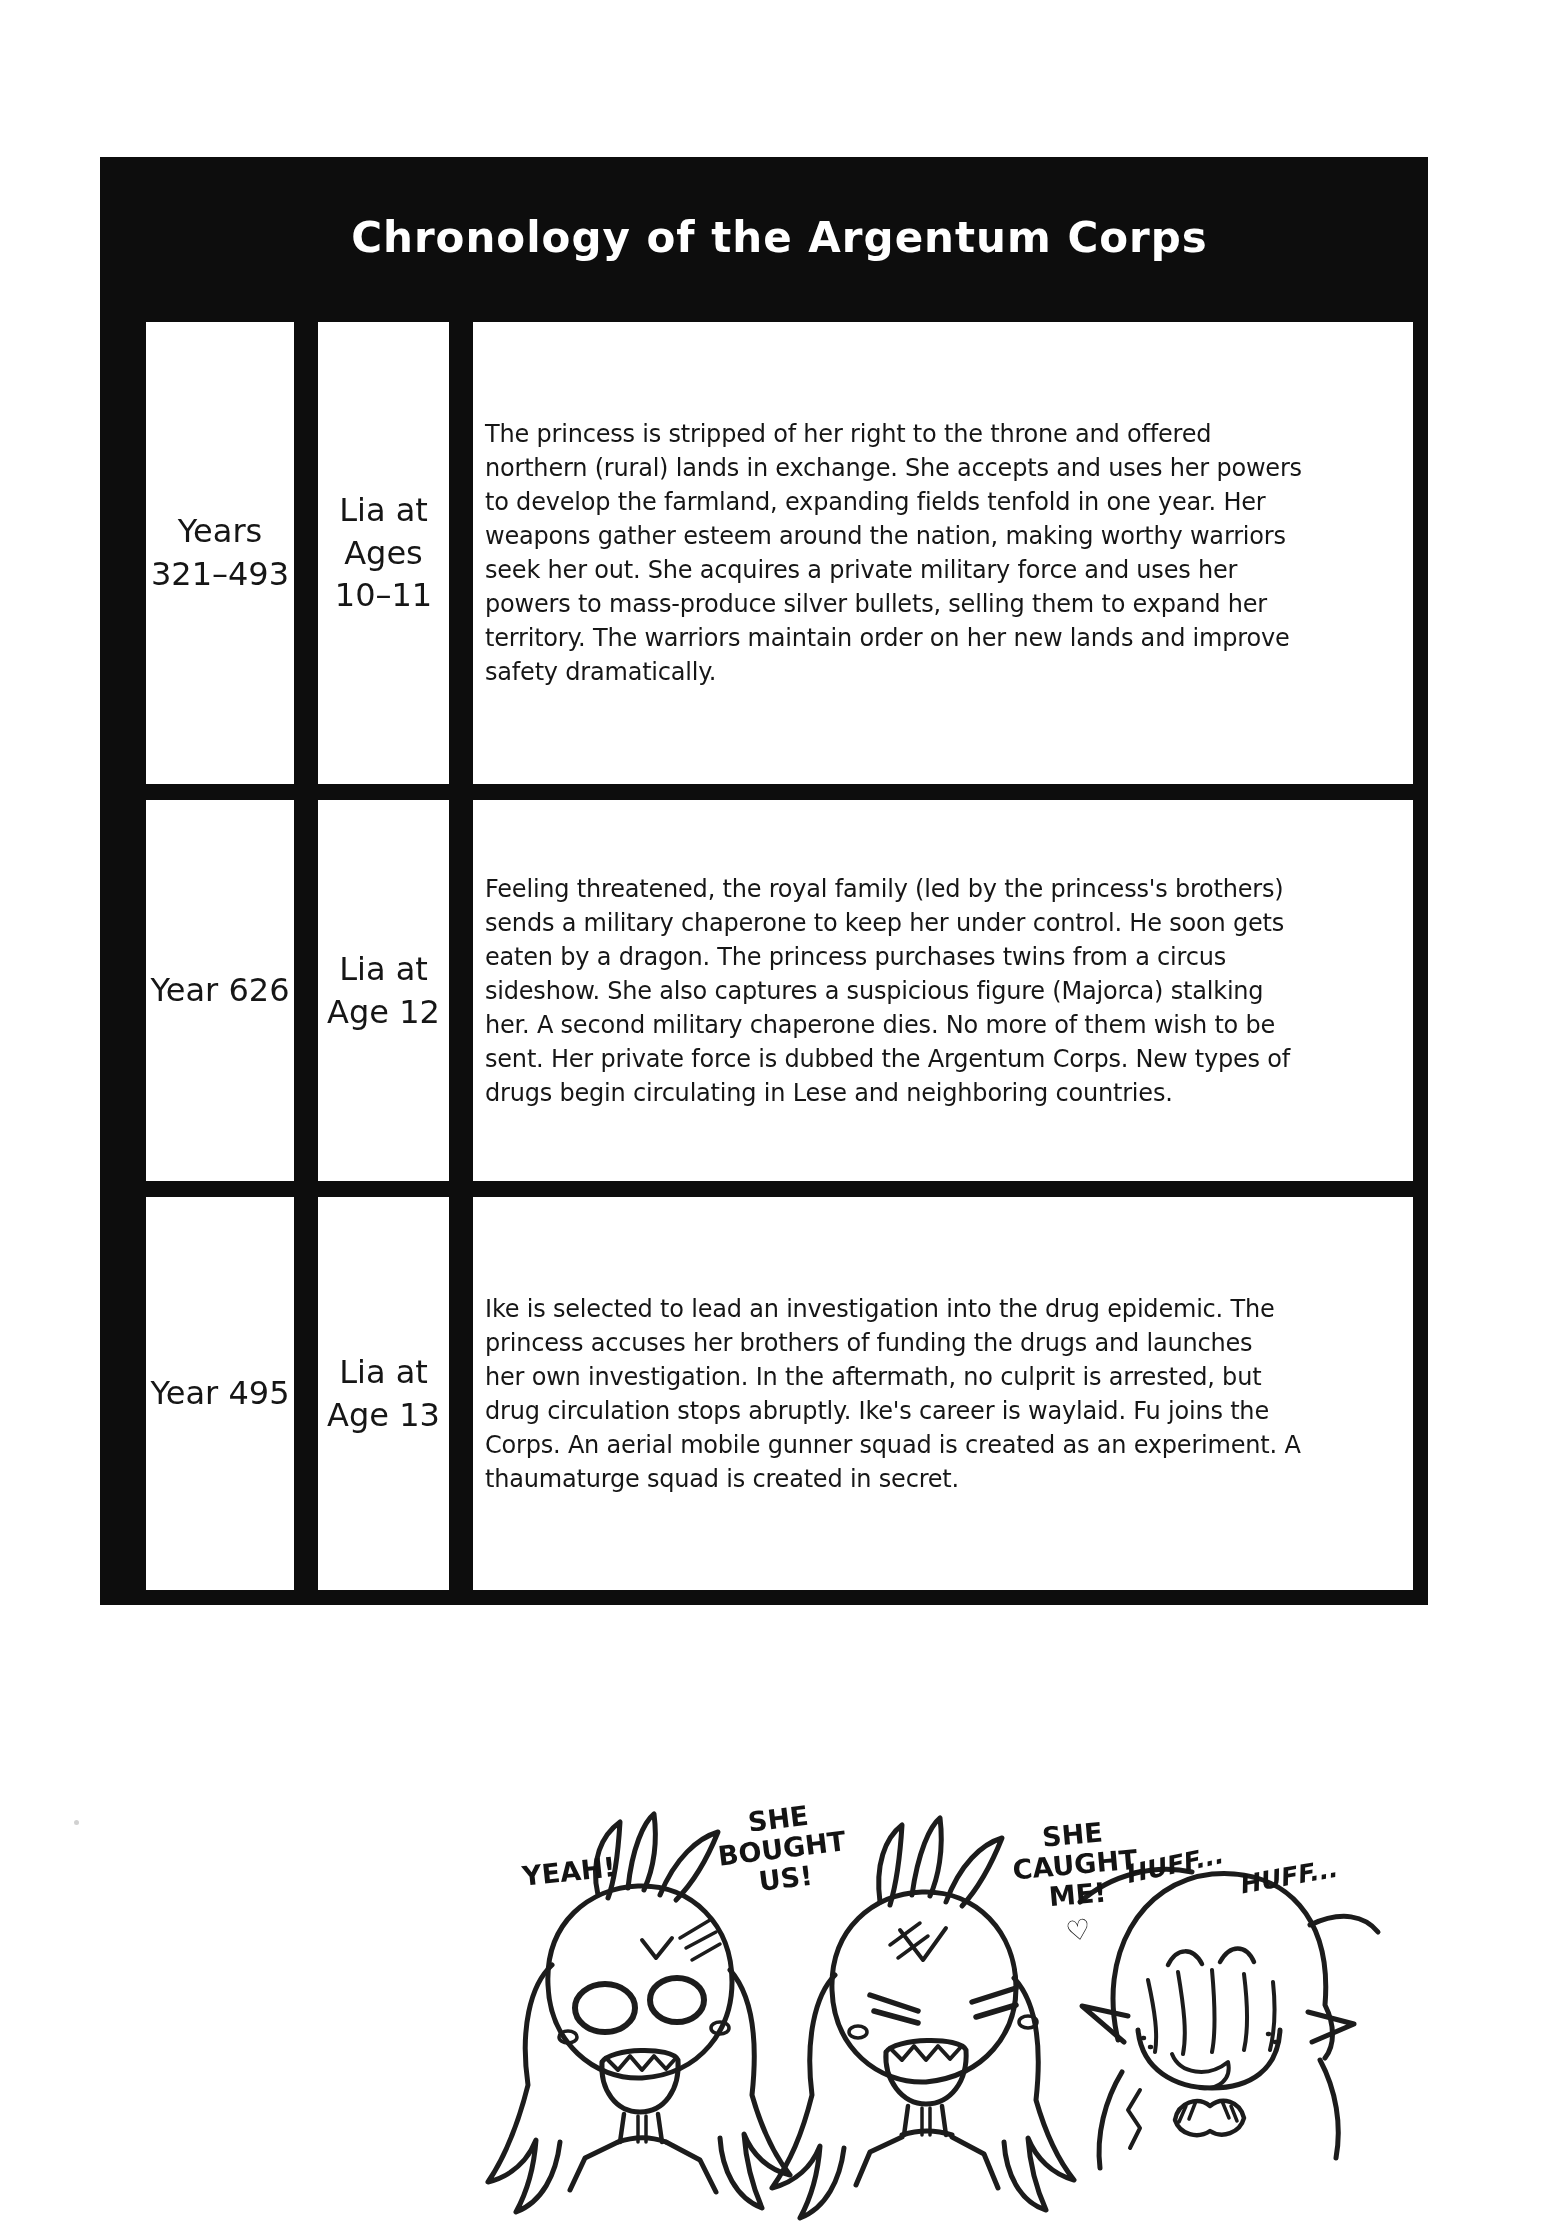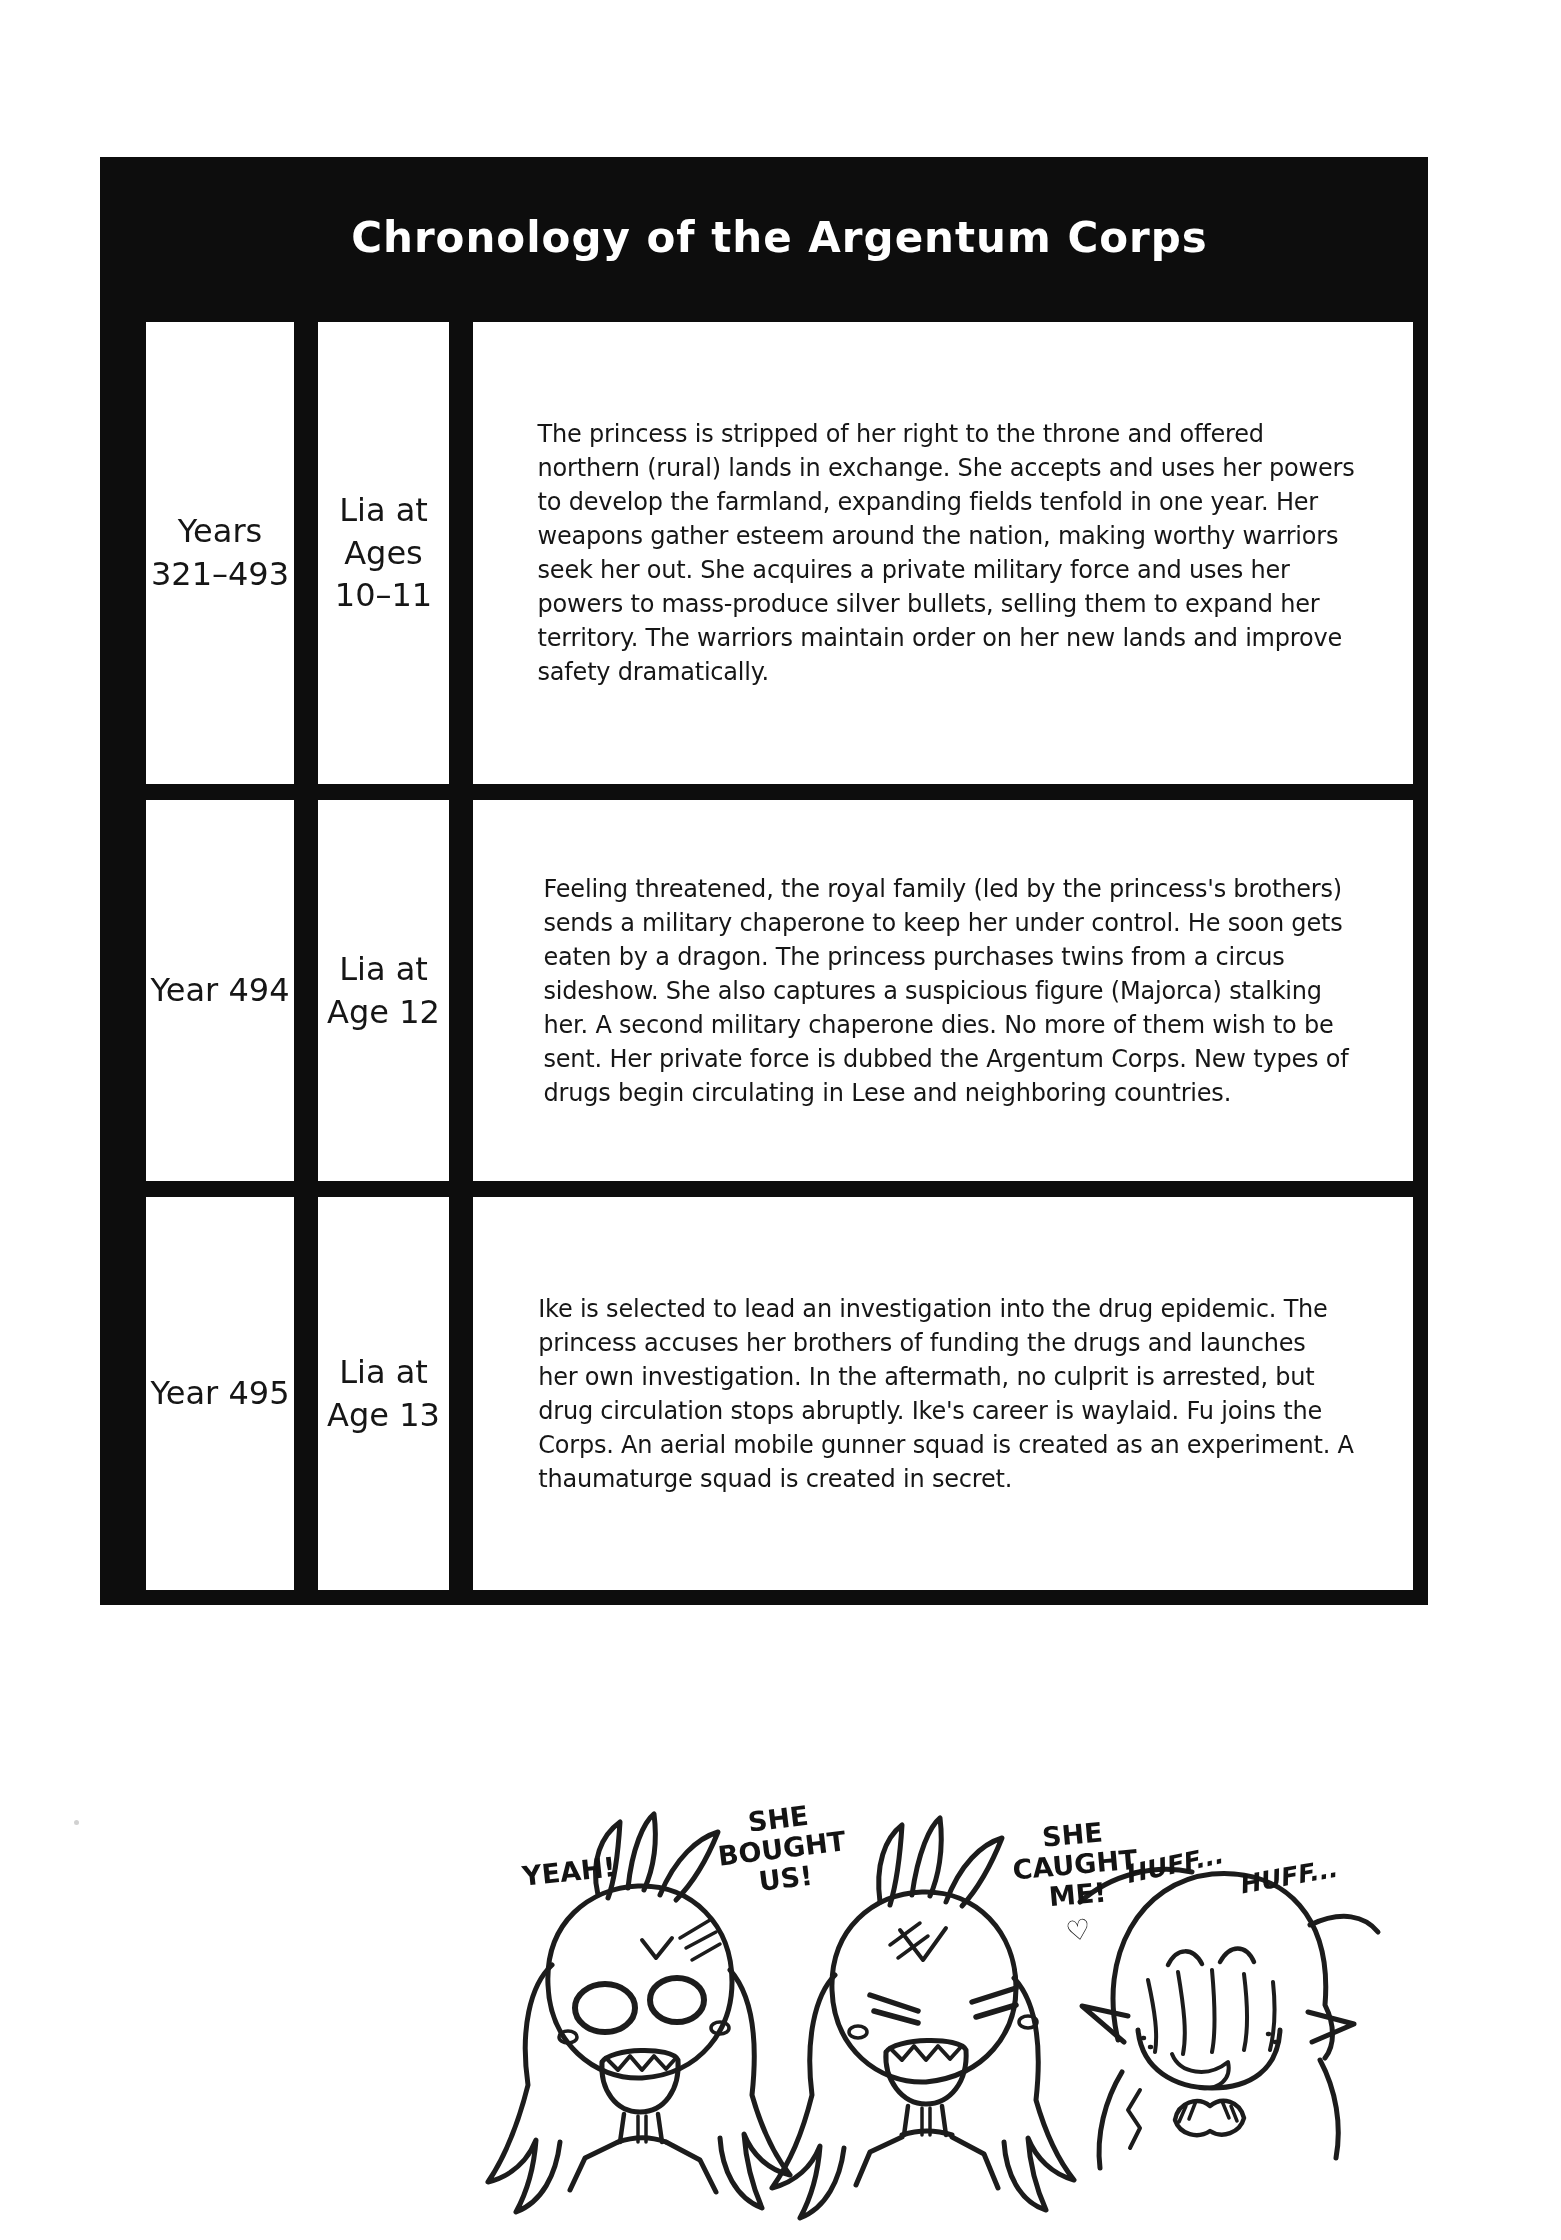--- a/index.html
+++ b/index.html
@@ -36,7 +36,7 @@
   .year-cell,.age-cell{
     font-size:32px;line-height:1.34;text-align:center;white-space:pre-line;
   }
-  .desc-cell{justify-content:center;}
+  .desc-cell{justify-content:flex-start;}
   .desc-text{
     font-size:24px;line-height:34px;white-space:pre-line;
     padding:0 6px 0 12px;letter-spacing:-0.2px;

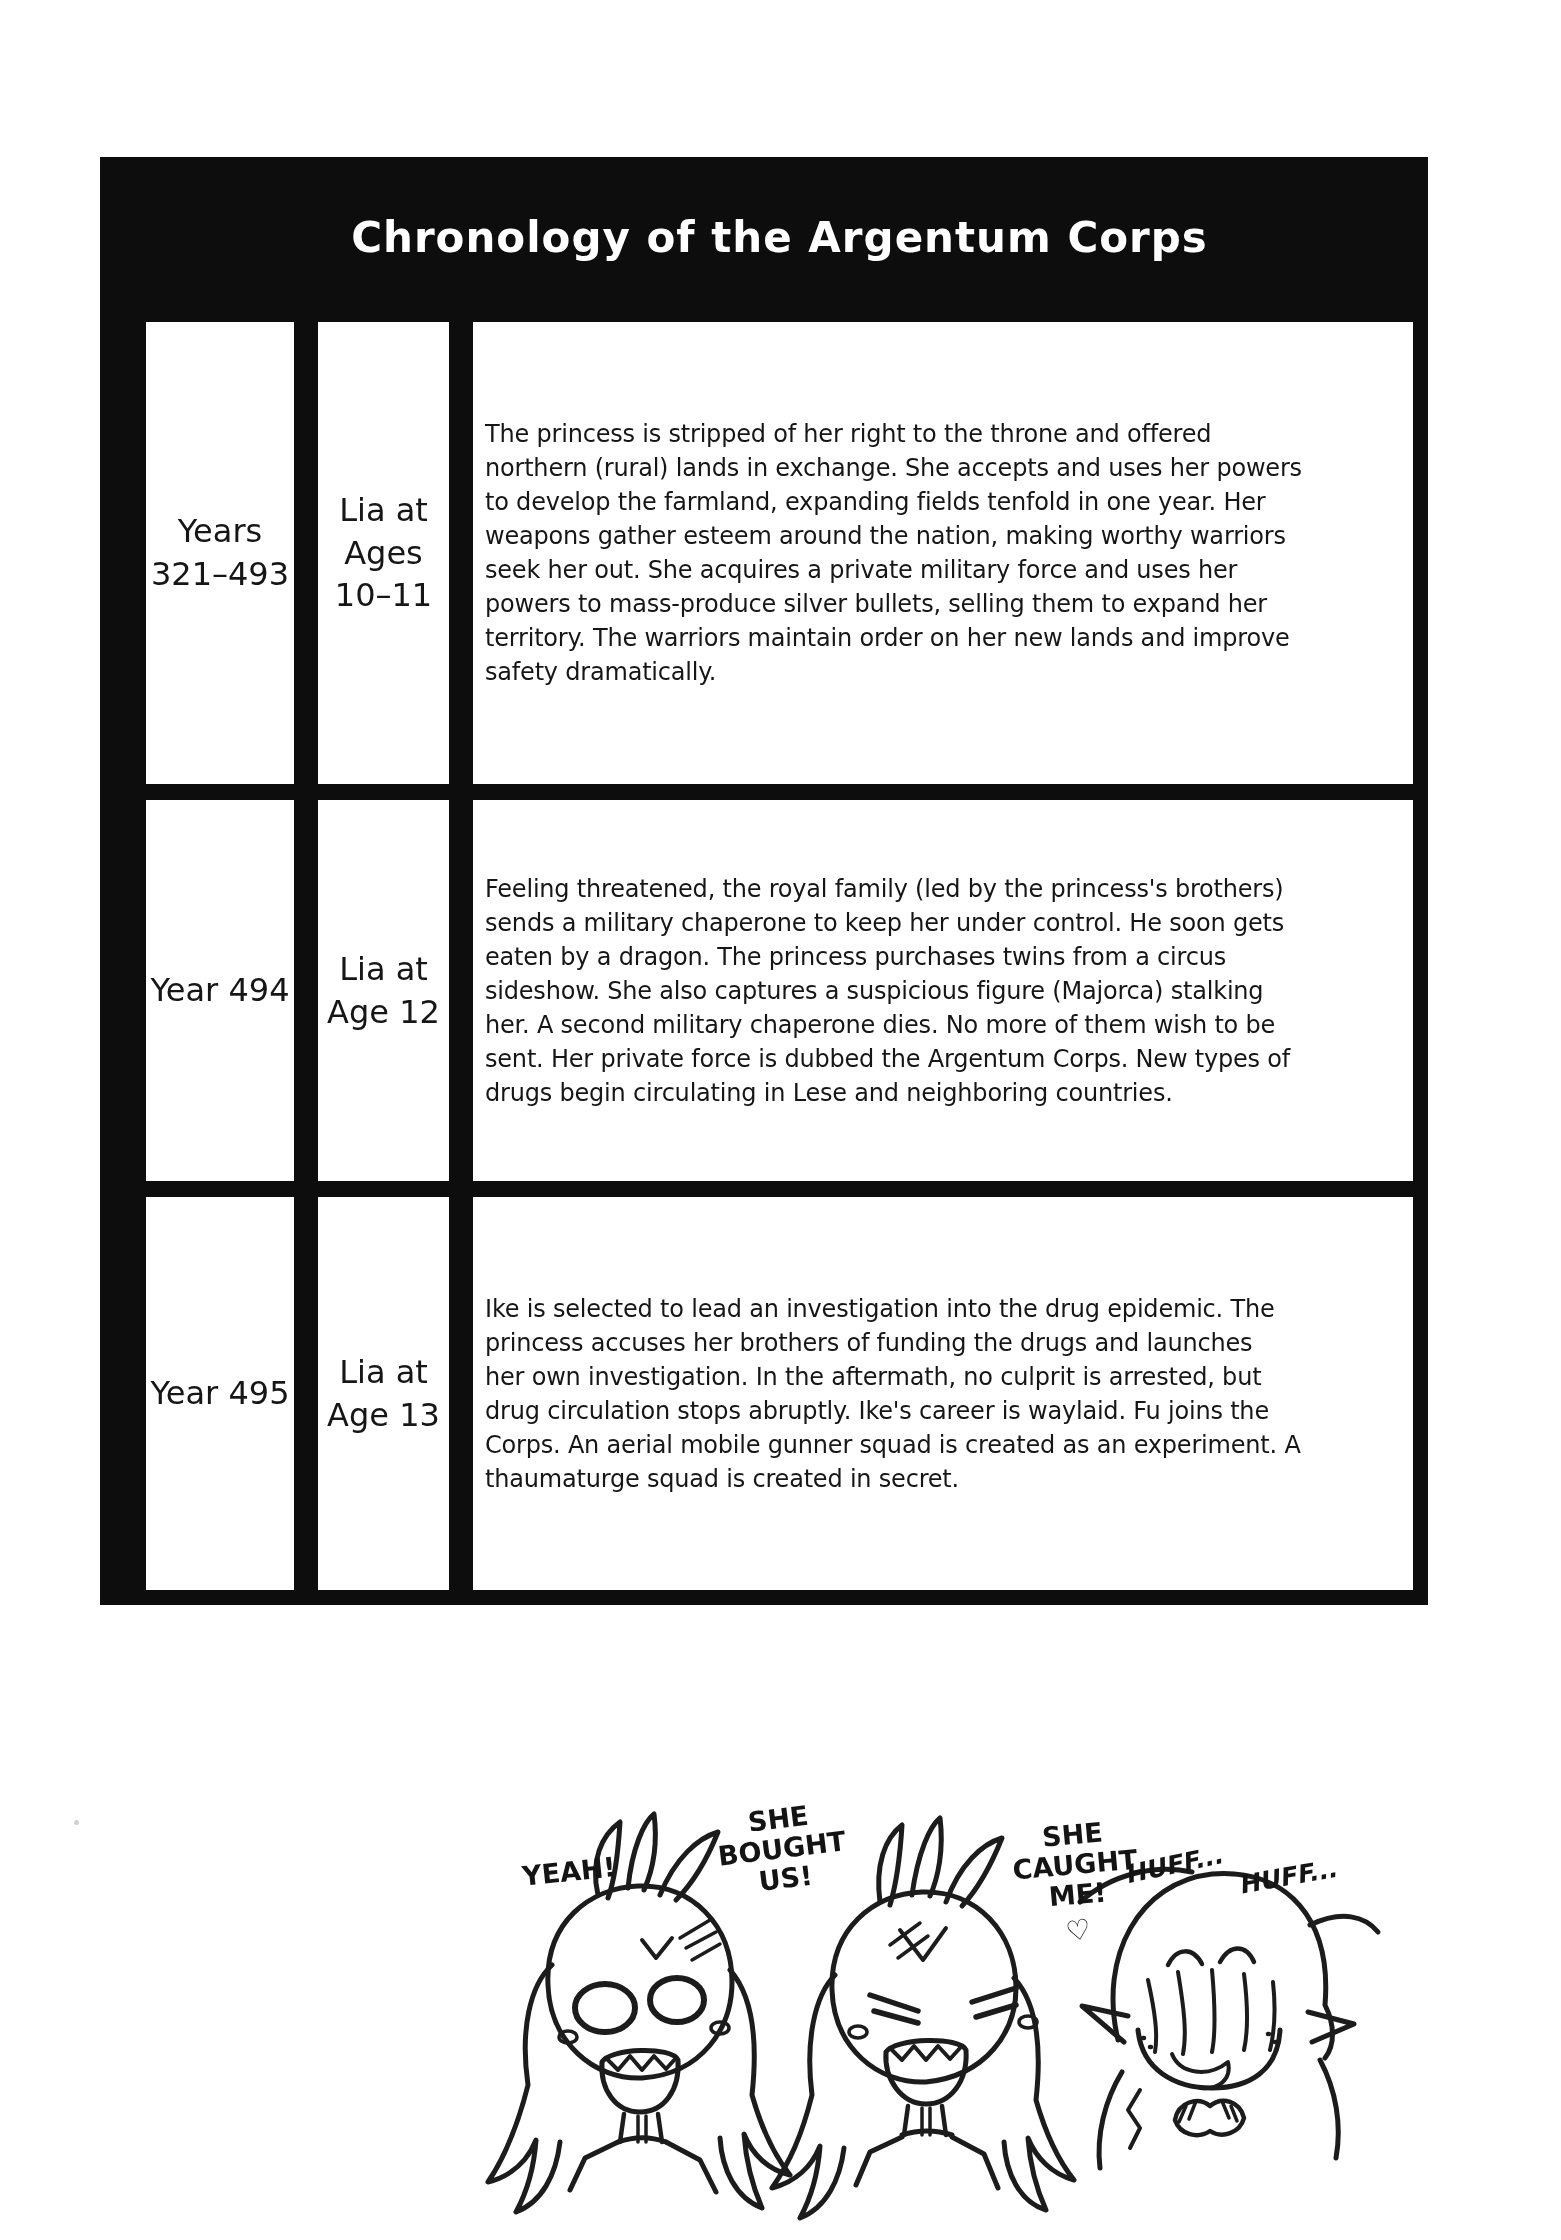--- a/index.html
+++ b/index.html
@@ -83,7 +83,7 @@
 safety dramatically.</div>
     </div>
 
-    <div class="cell year-cell">Year 494</div>
+    <div class="cell year-cell">Year 626</div>
     <div class="cell age-cell">Lia at
 Age 12</div>
     <div class="cell desc-cell">

